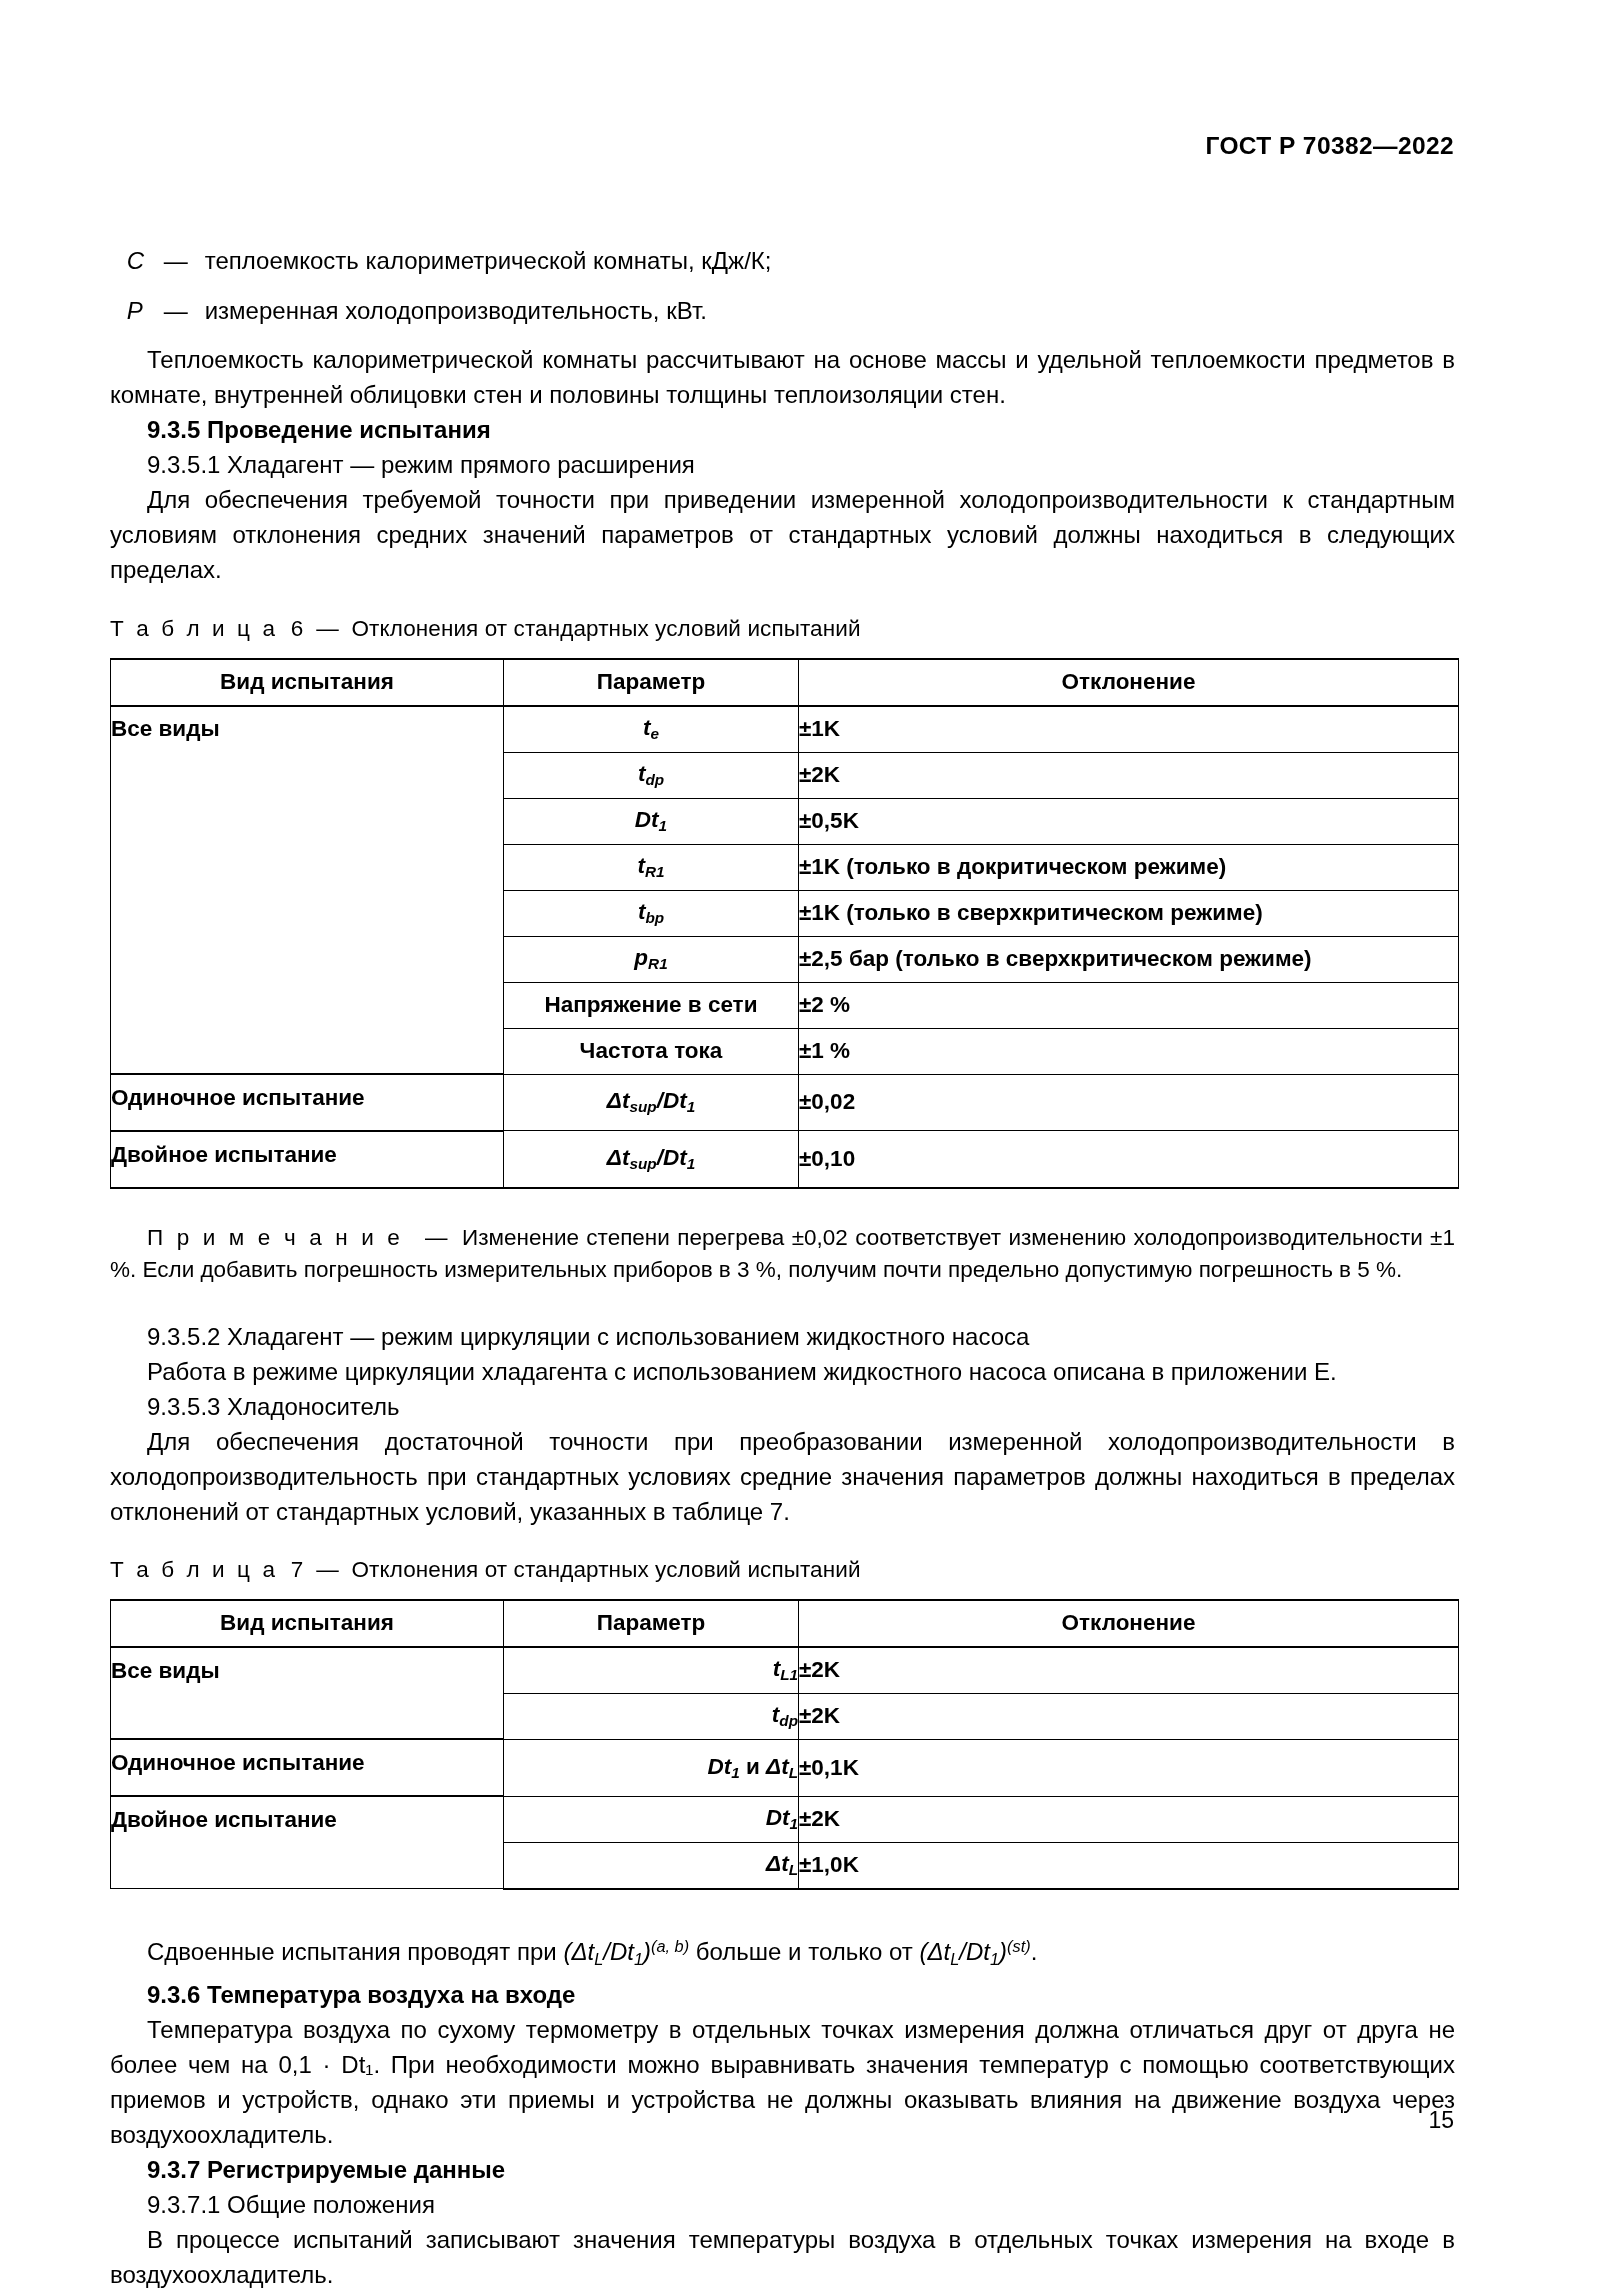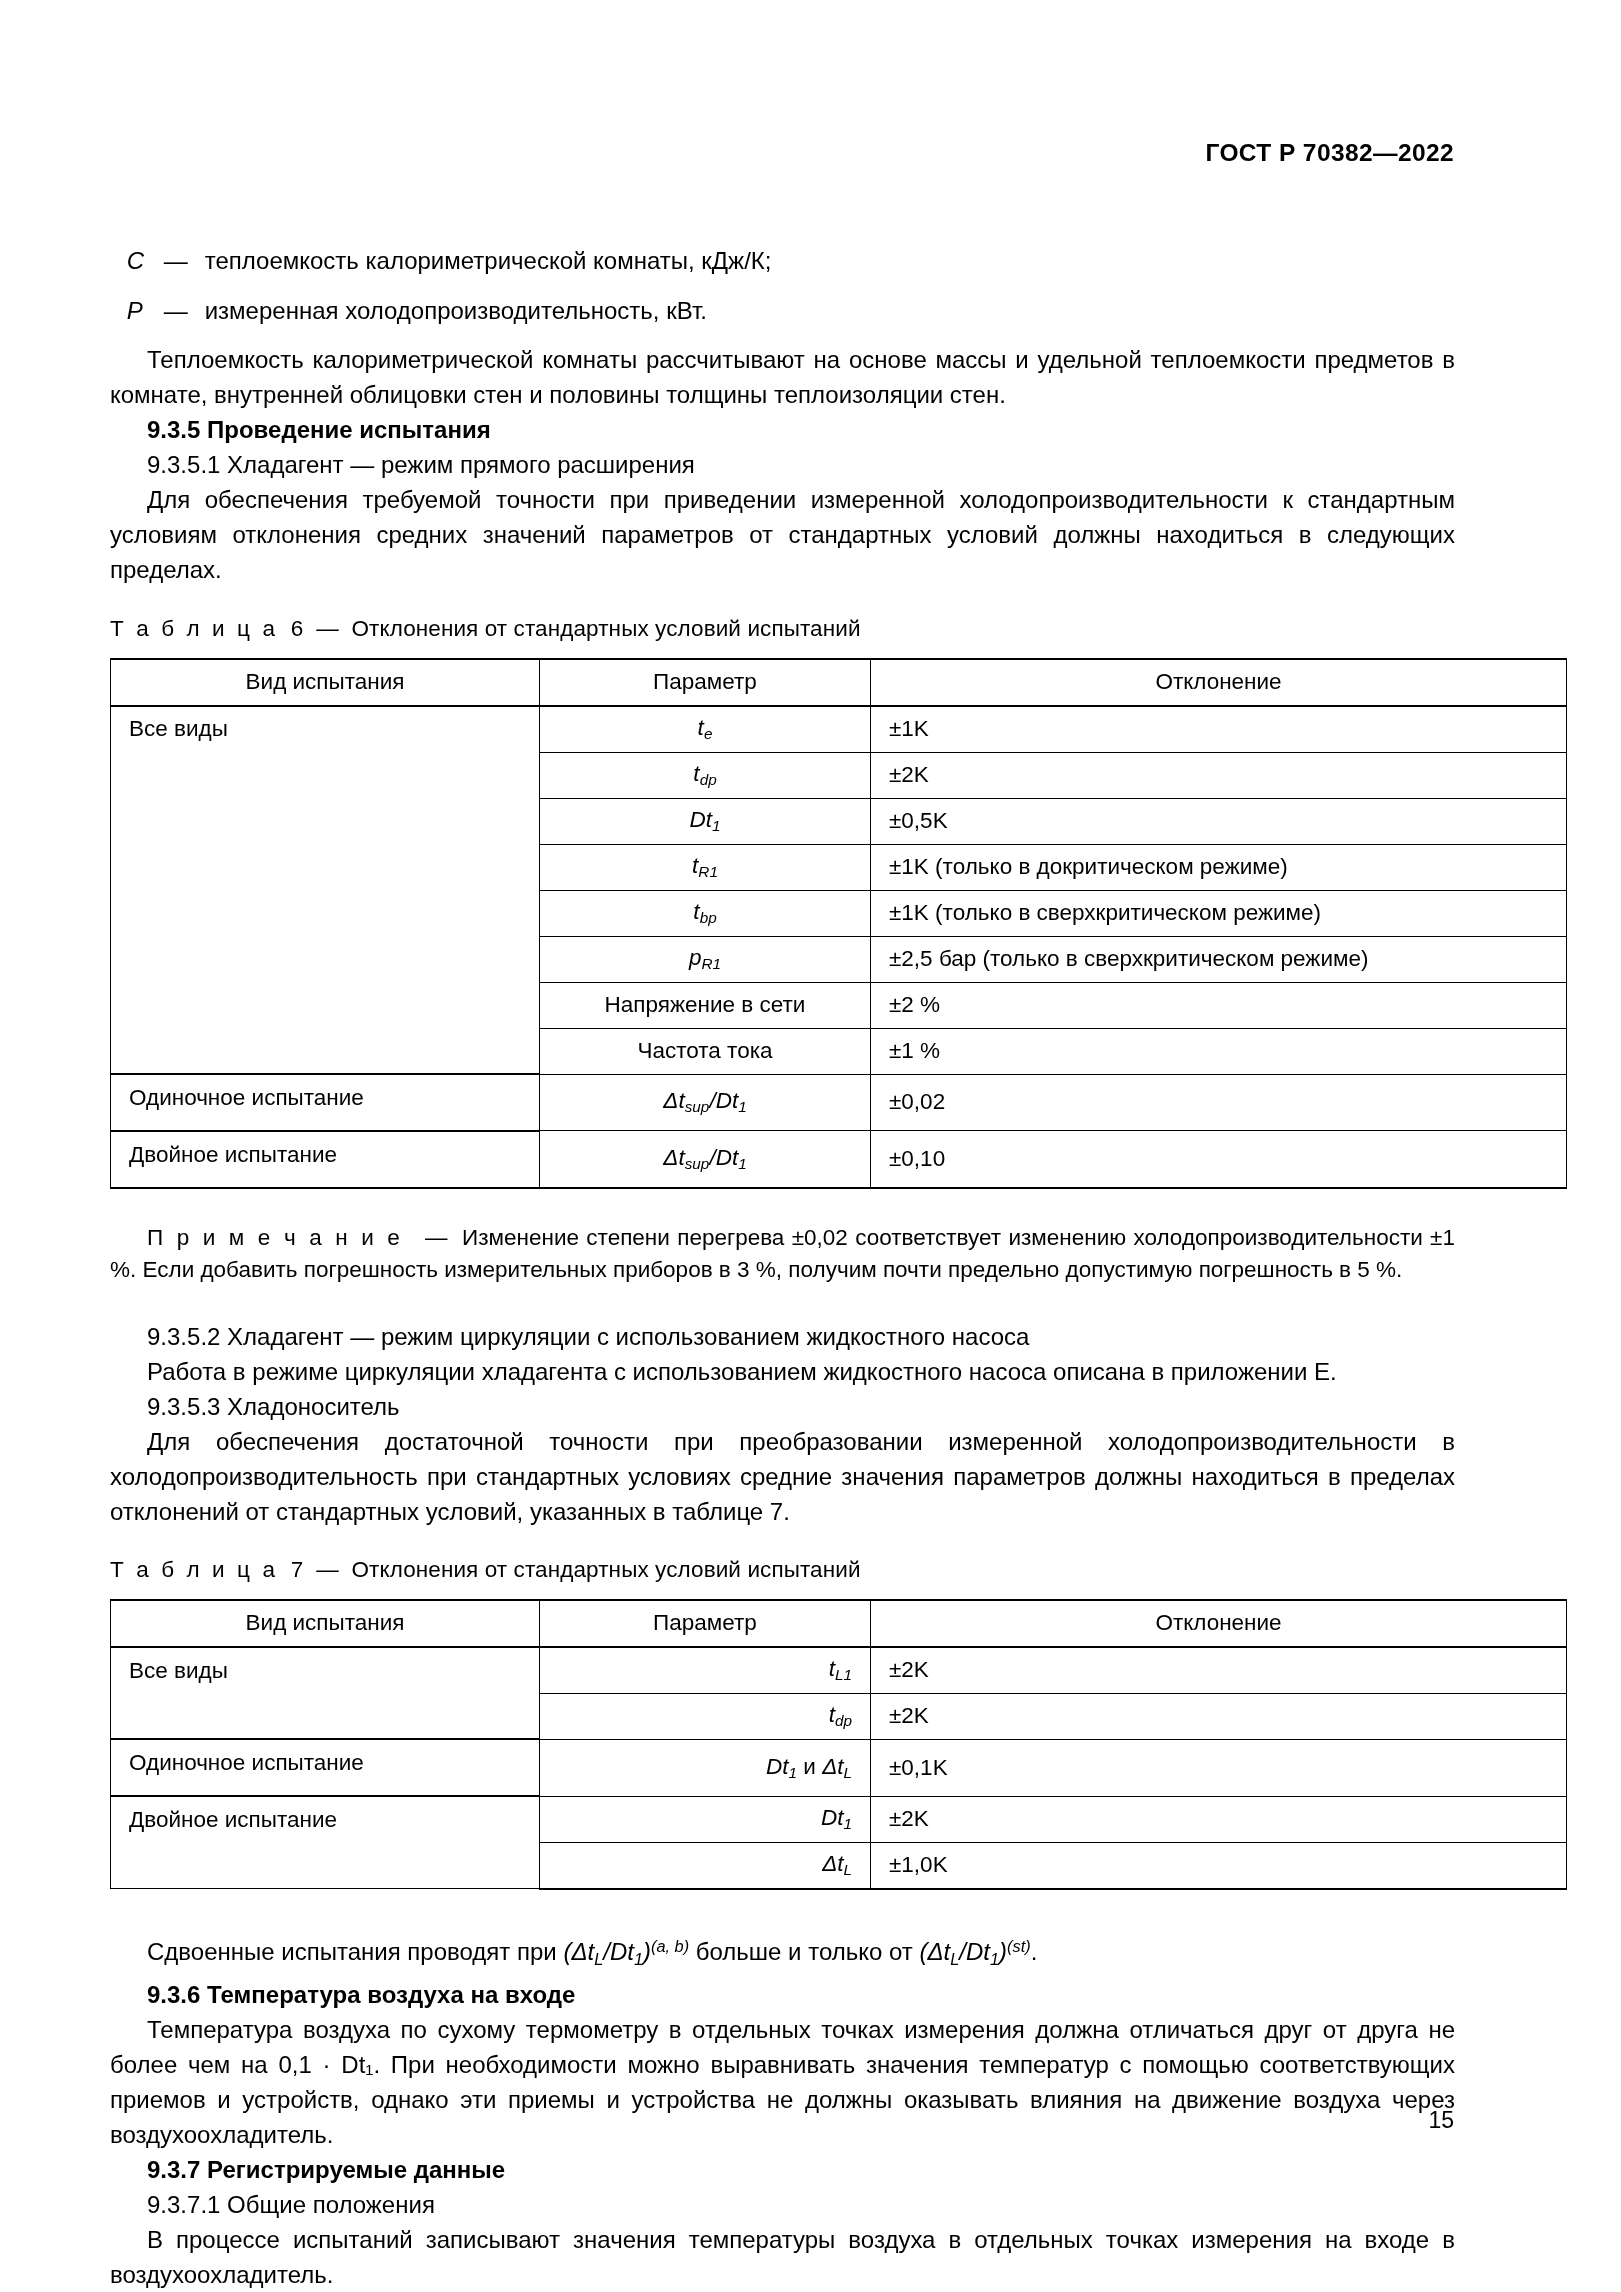--- a/index.html
+++ b/index.html
@@ -29,7 +29,7 @@
   
   .doc-header {
     position: absolute;
-    top: 139px;
+    top: 132px;
     right: 167px;
     font-size: 24.5px;
     font-weight: bold;

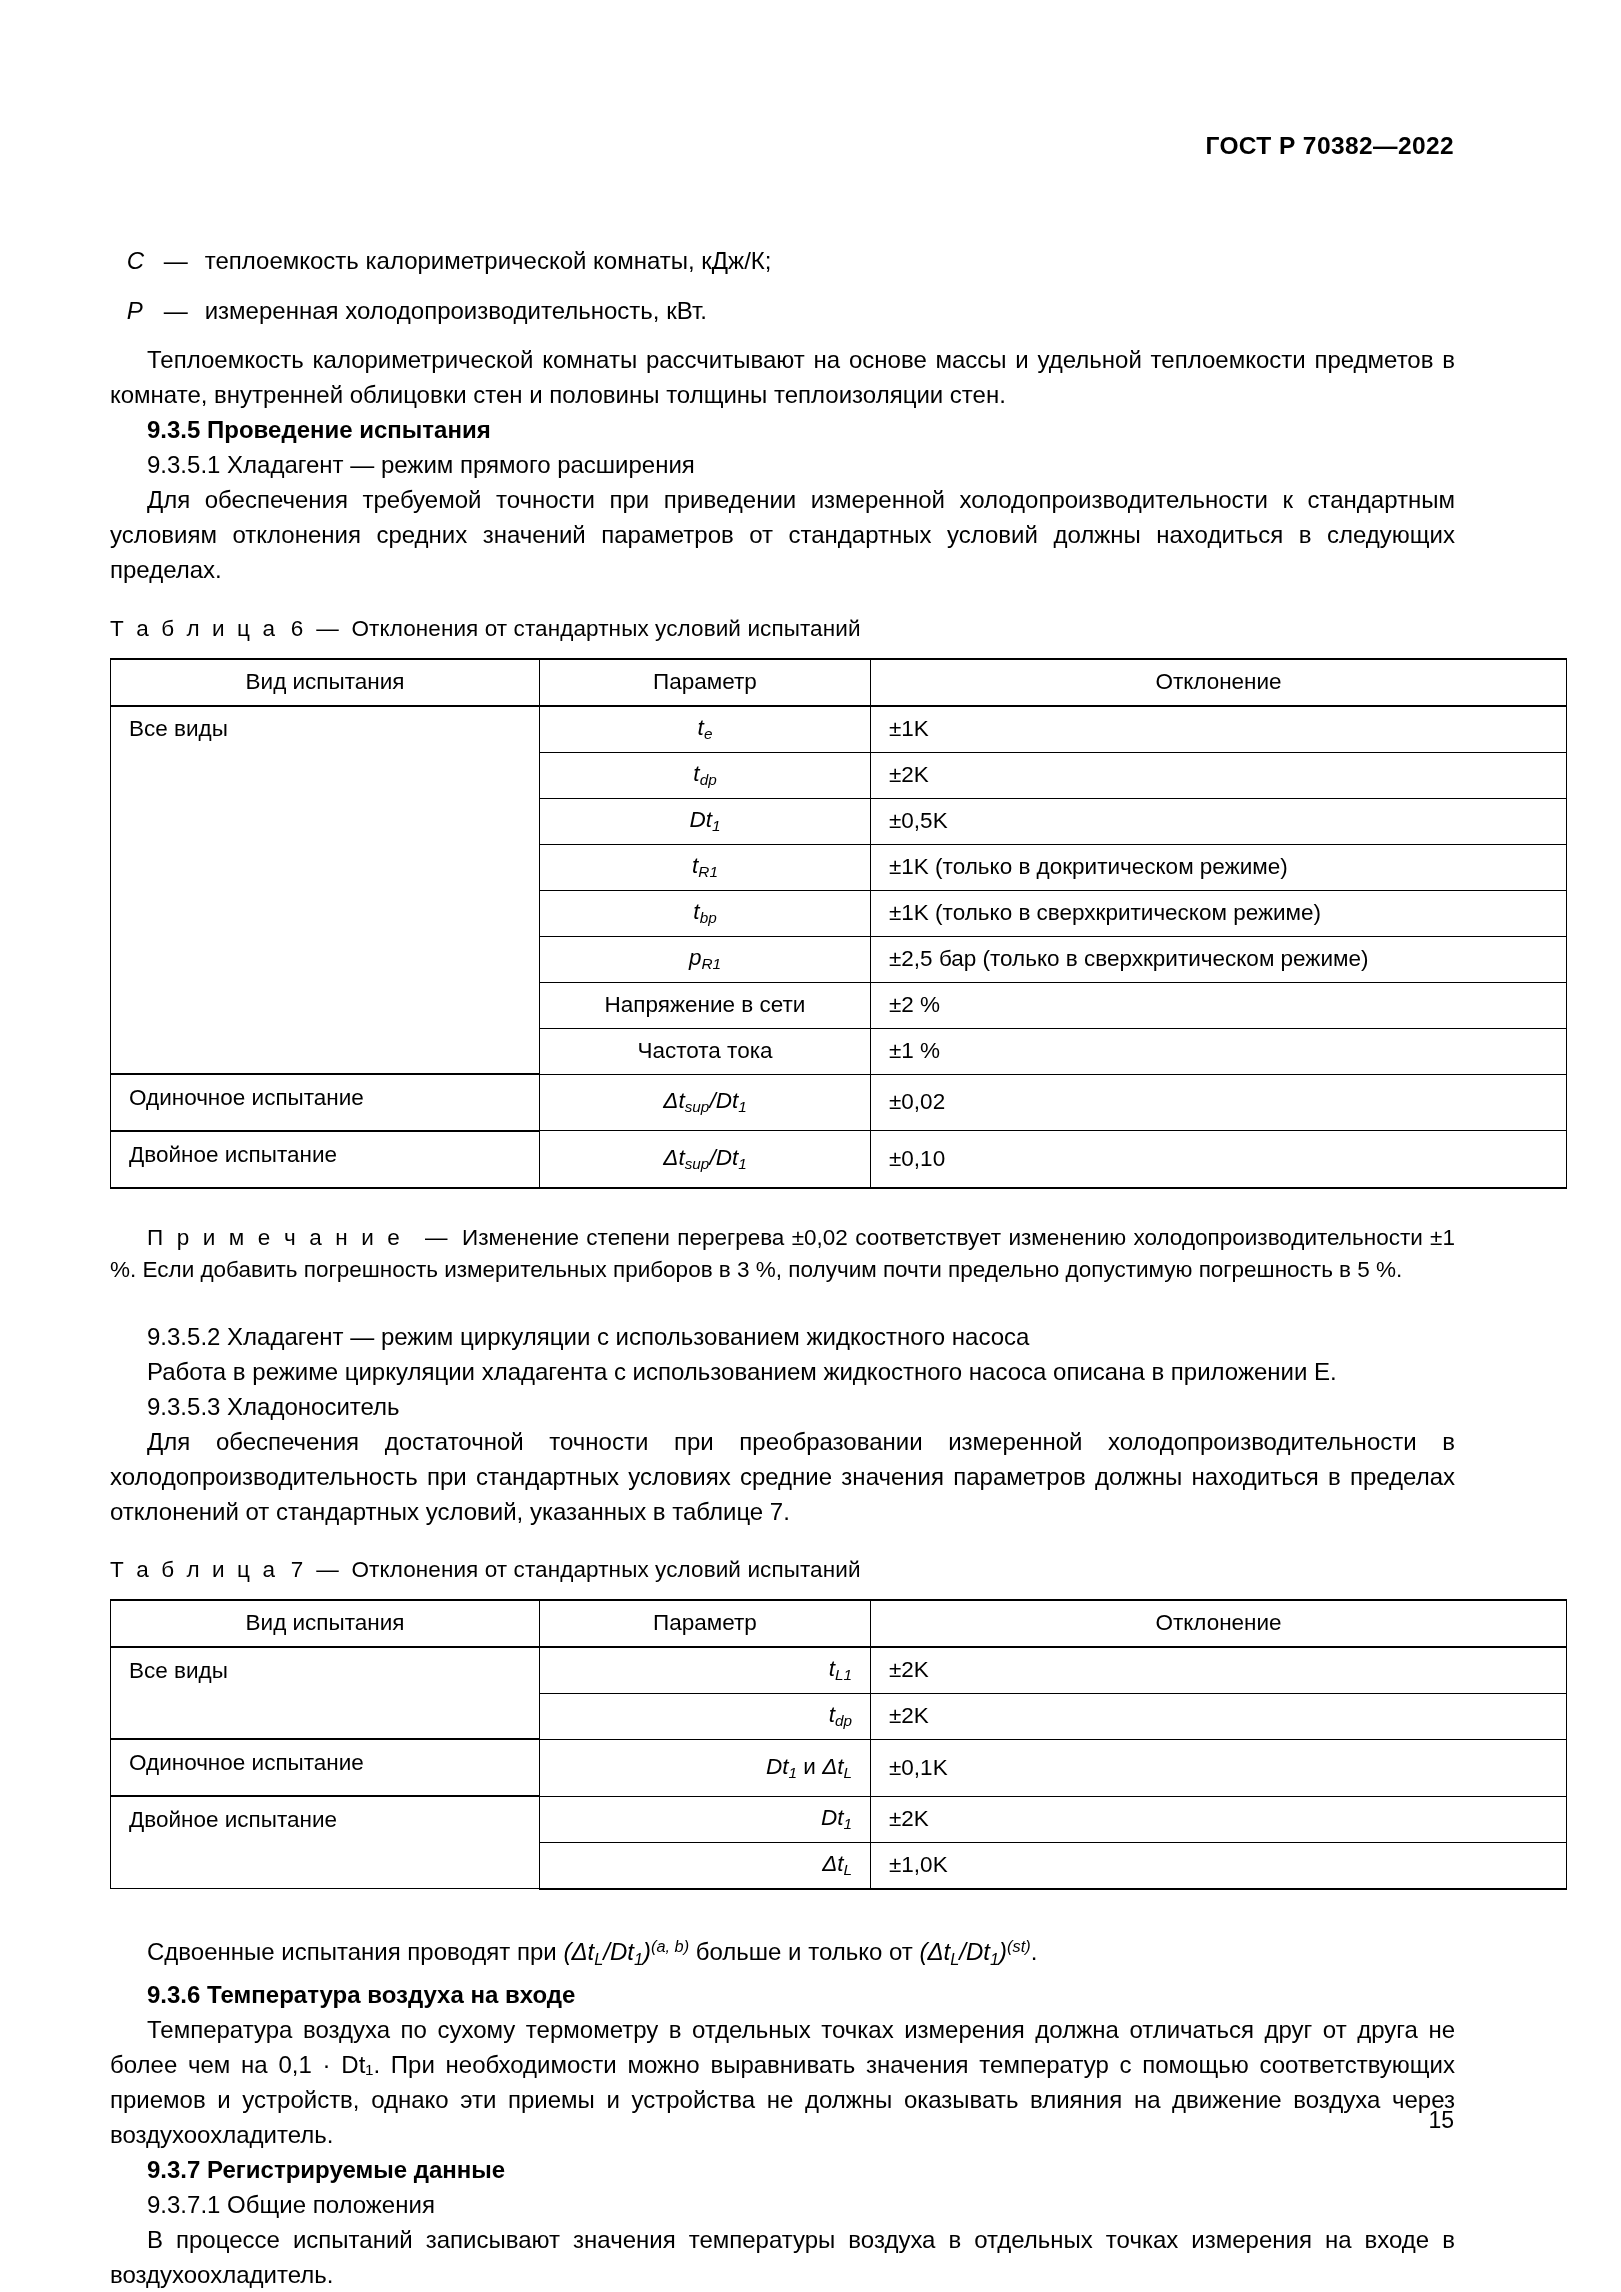--- a/index.html
+++ b/index.html
@@ -102,8 +102,8 @@
   }
   table.gost td, table.gost th {
     border: 1.4px solid #000;
-    padding: 0 18px;
-    font-weight: normal;
+    padding: 0 0;
+    font-weight: bold;
     vertical-align: middle;
   }
   table.gost thead td {

